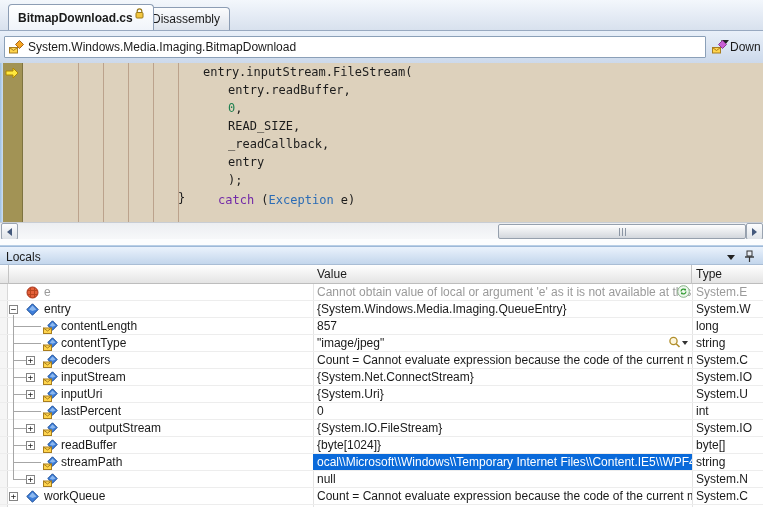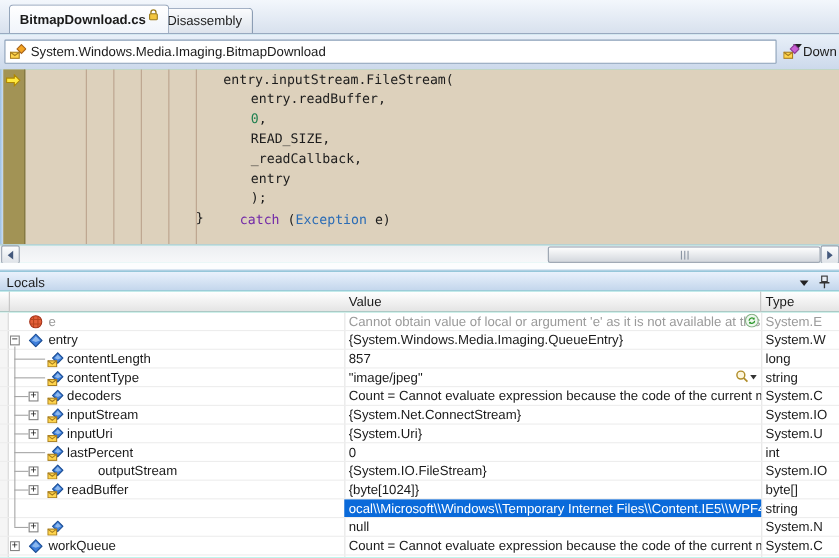--- a/index.html
+++ b/index.html
@@ -347,6 +347,16 @@
           <div class="type-cell">byte[]</div>
         </div>
         <div class="lrow" style="top: 170px;">
+          <div class="name-area">
+            <div class="tree-h" style="left: 4px; top: 8px; width: 28px;"></div>
+            <span class="row-icon" style="left: 34px;"><svg width="15" height="14" viewBox="0 0 15 14">
+                <polygon points="9.5,0.8 14.2,5.5 9.5,10.2 4.8,5.5" fill="#3d7edb" stroke="#1d4e94"></polygon>
+                <polygon points="9.5,2.4 12.6,5.5 9.5,6.8 6.8,5.5" fill="#8cb8ee"></polygon>
+                <rect x="0.5" y="8" width="8" height="5.5" fill="#ffd54d" stroke="#a87d1e"></rect>
+                <path d="M0.5 8 L4.5 11 L8.5 8" fill="none" stroke="#a87d1e"></path>
+              </svg></span>
+            <span class="name-text" style="left: 52px;">streamPath</span>
+          </div>
           <div class="val-cell selected">ocal\\Microsoft\\Windows\\Temporary Internet Files\\Content.IE5\\WPF418F.tmp"</div>
           <div class="type-cell">string</div>
         </div>

